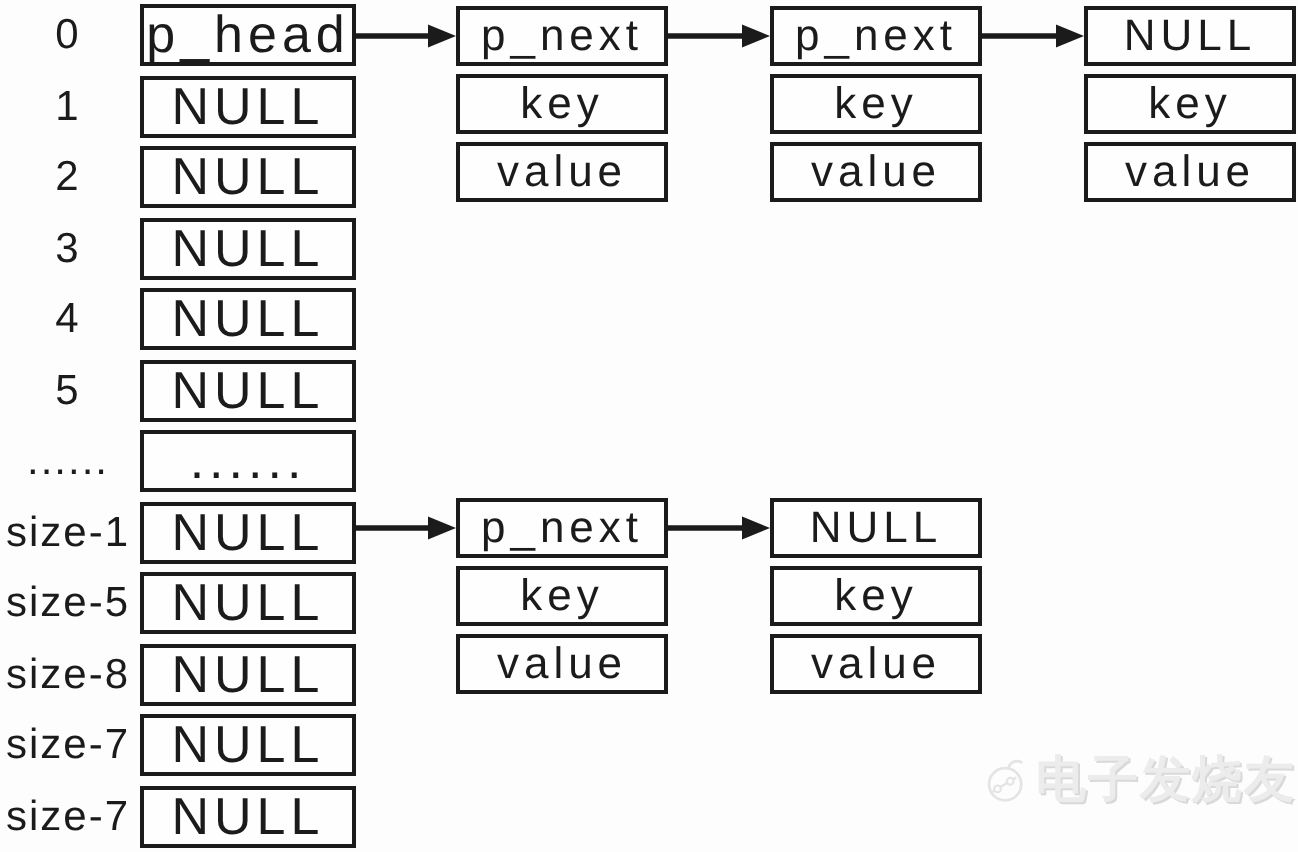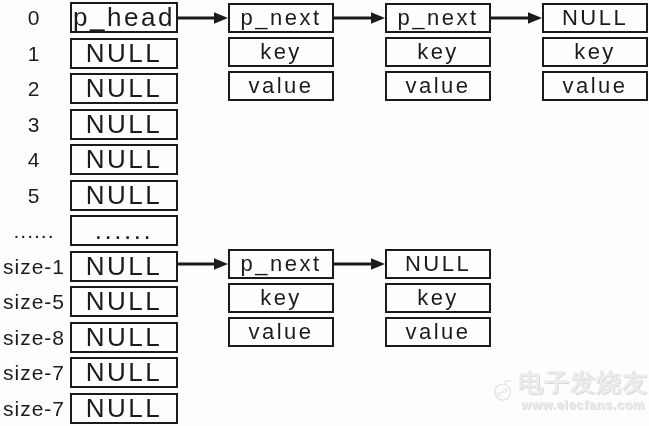--- a/index.html
+++ b/index.html
@@ -160,7 +160,6 @@
     </svg>
     <div class="wm-text">
       <div class="wm-brand">电子发烧友</div>
-      <div class="wm-url">www.elecfans.com</div>
     </div>
   </div>
 

